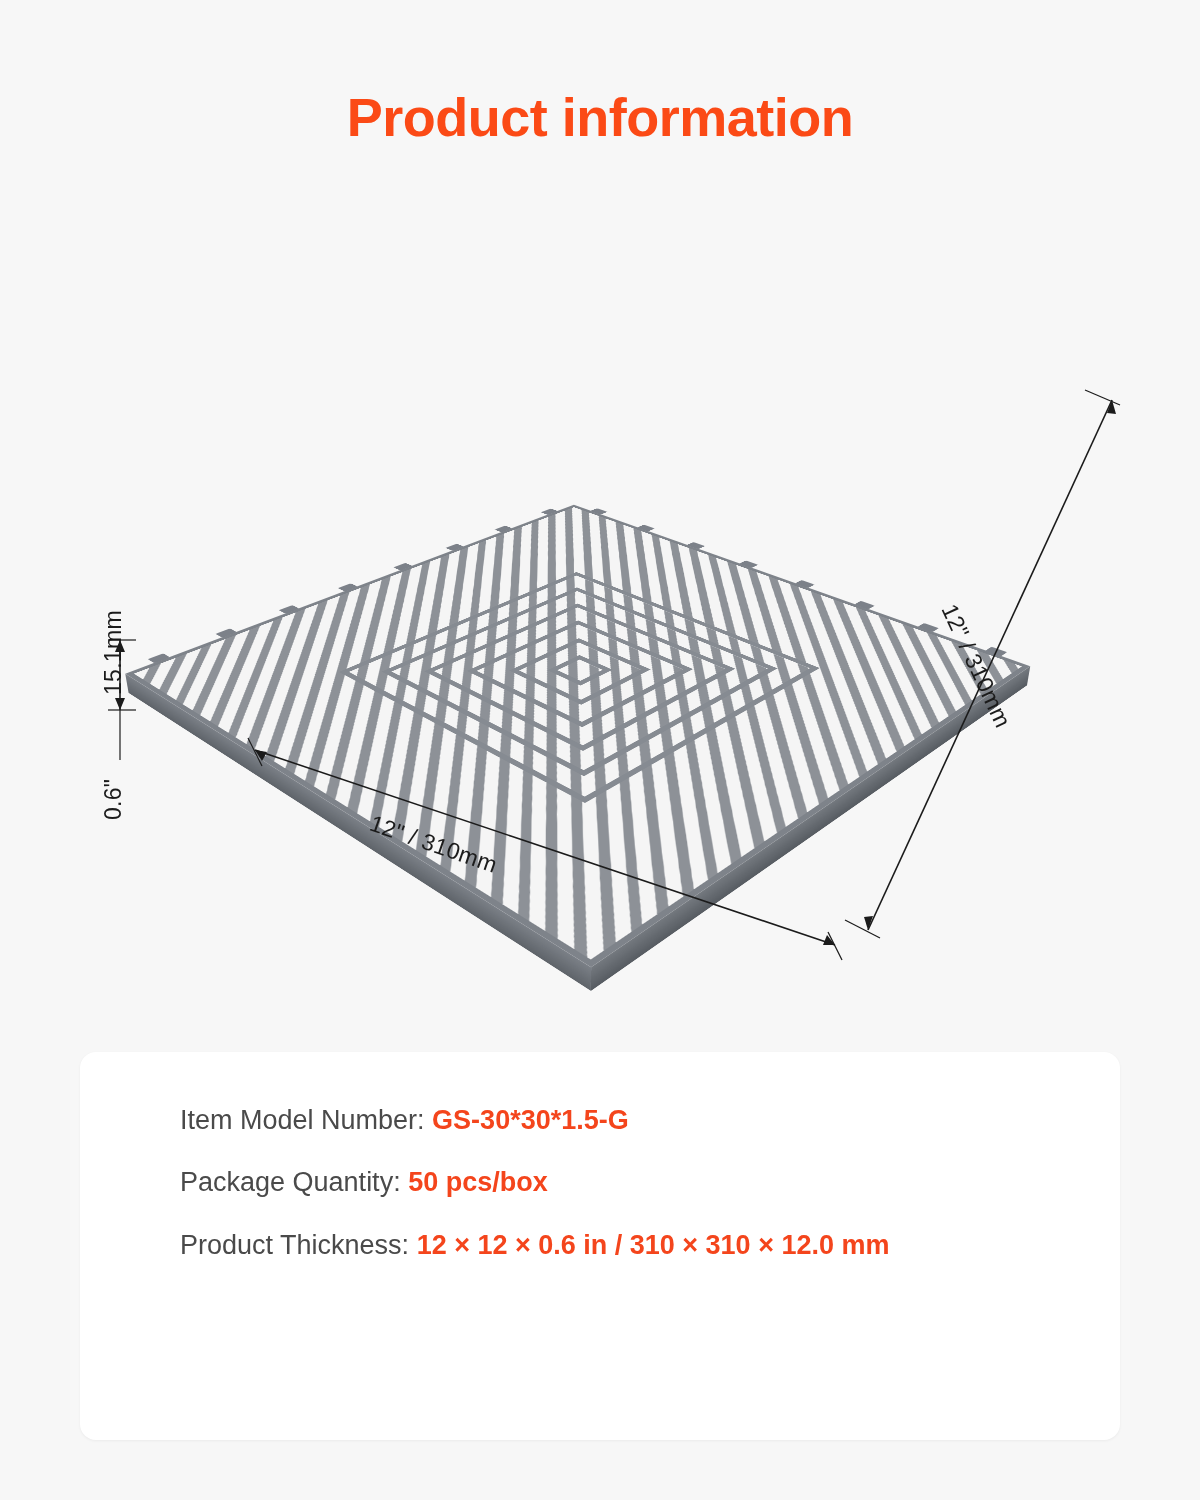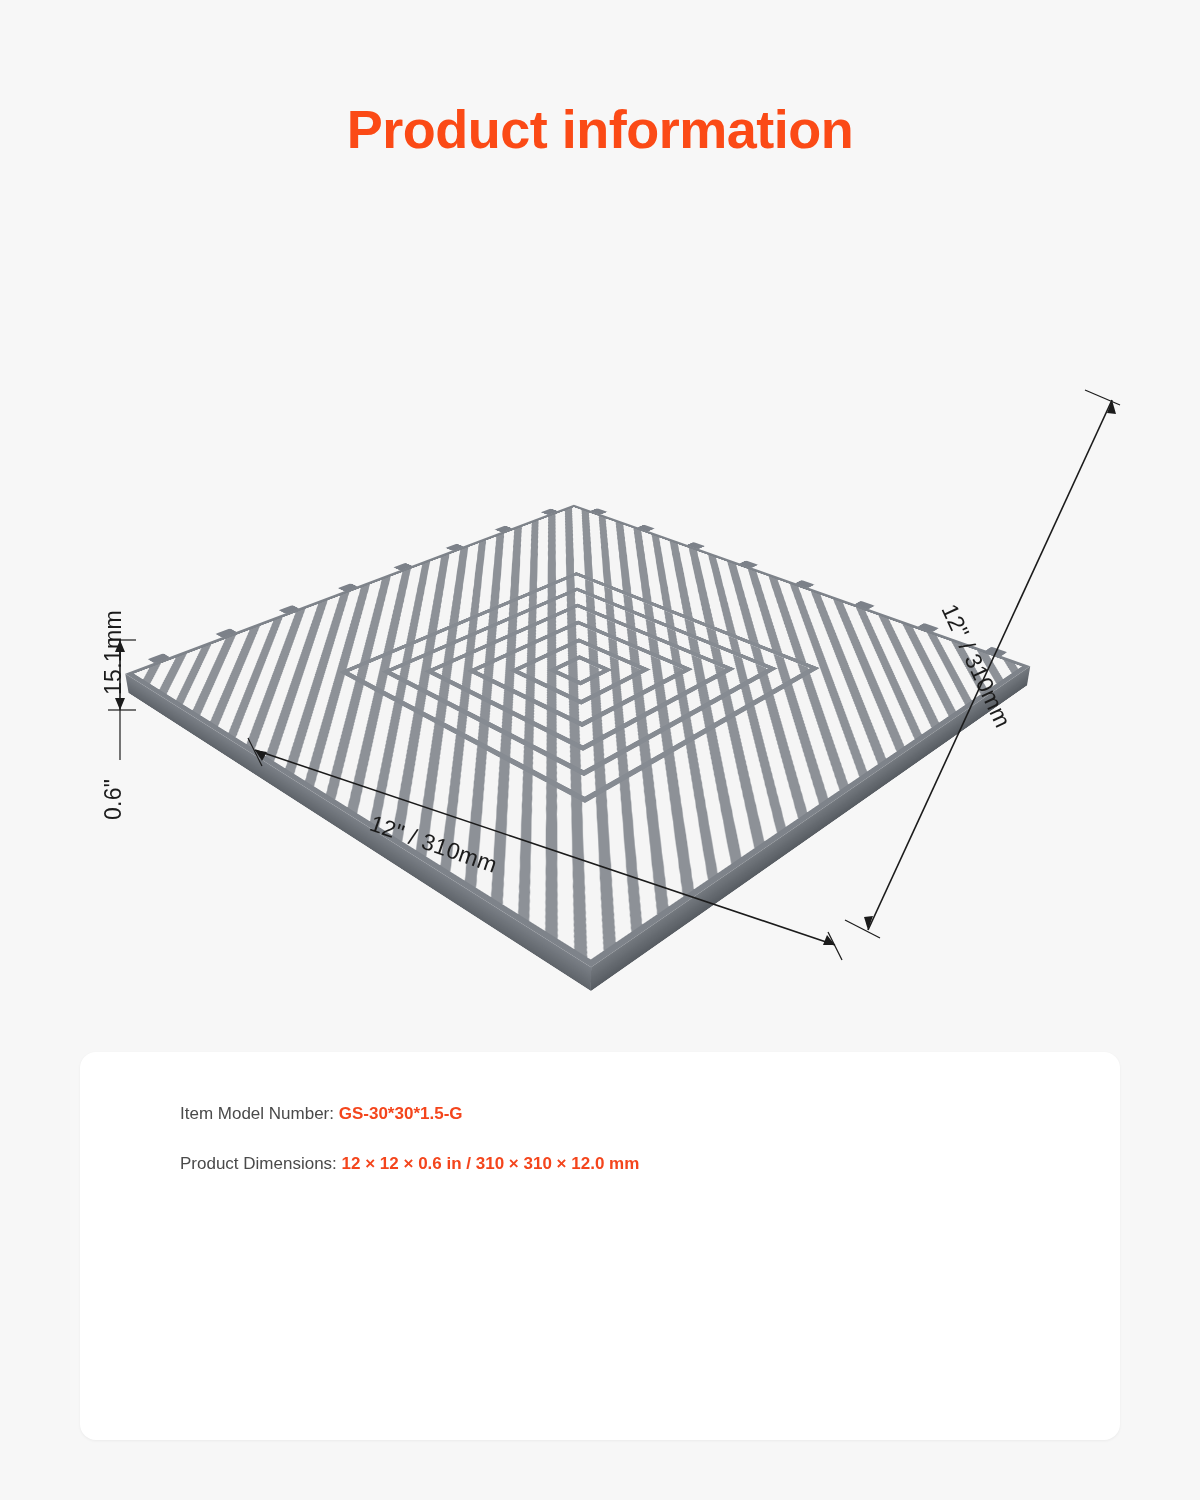--- a/index.html
+++ b/index.html
@@ -19,7 +19,7 @@
     font-size: 54px;
     font-weight: bold;
     letter-spacing: -0.5px;
-    margin: 12px;
+    margin: 0;
     padding-top: 88px;
     line-height: 1.1;
   }

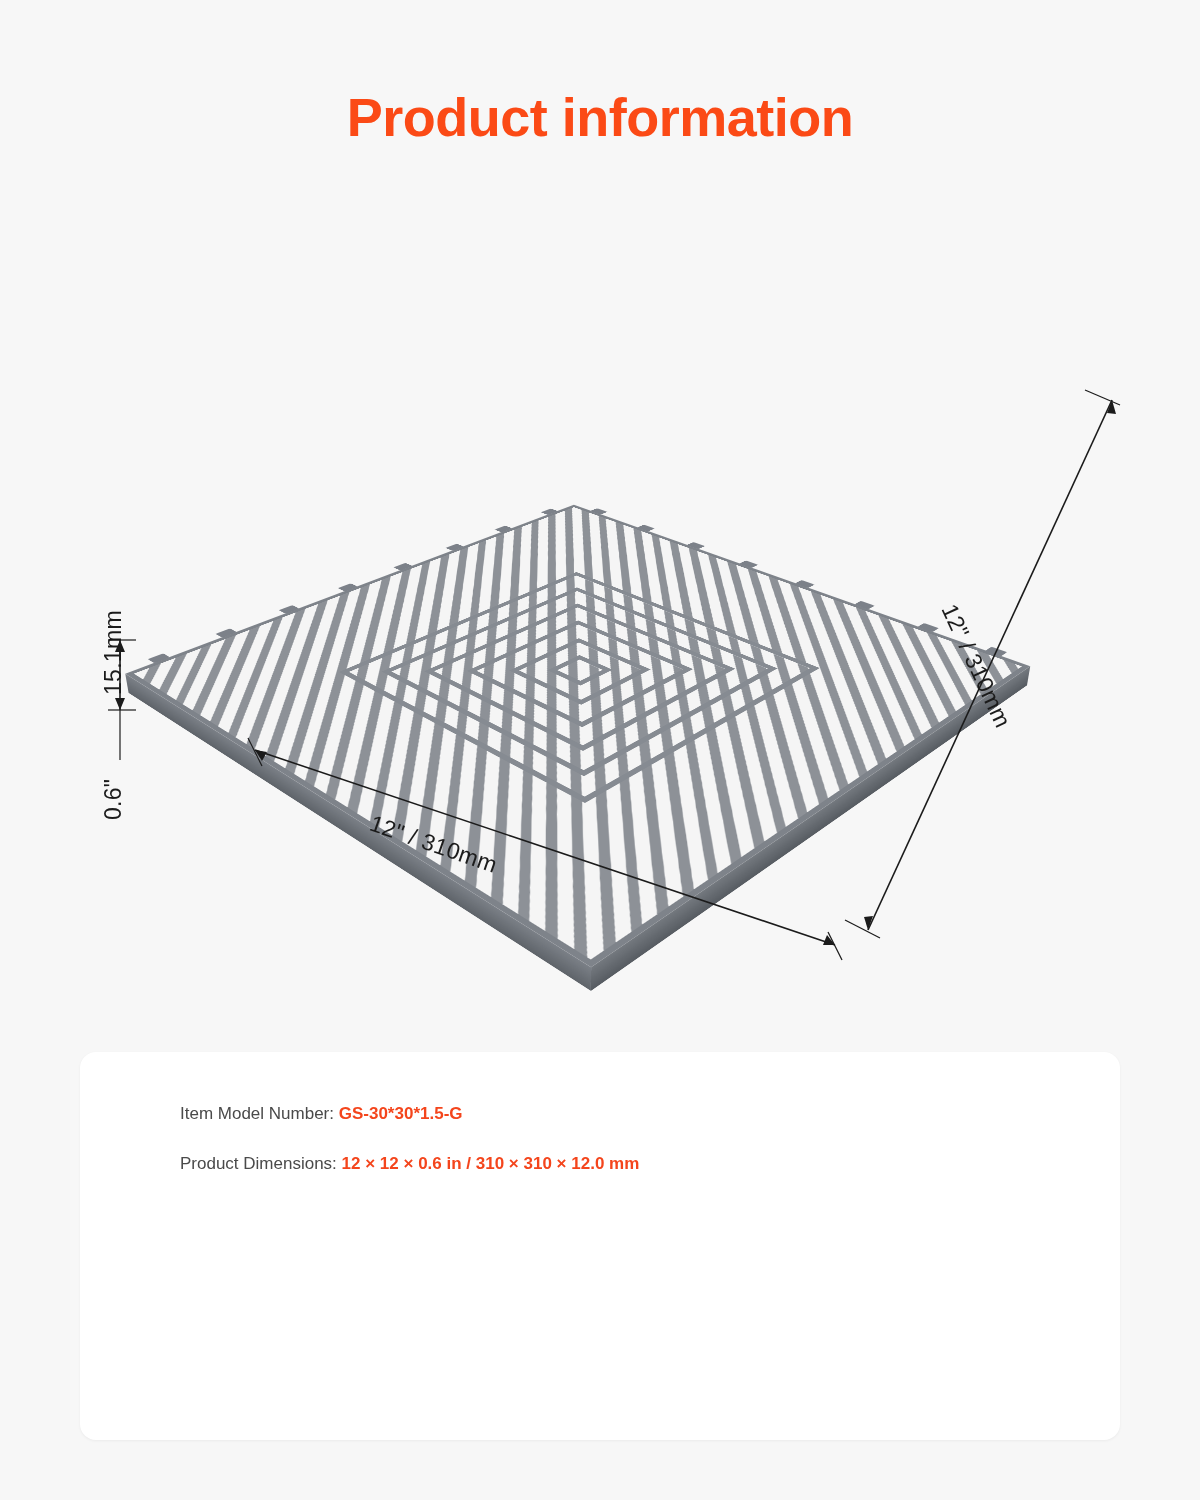--- a/index.html
+++ b/index.html
@@ -126,7 +126,7 @@
     padding: 52px 0 0 100px;
   }
   .spec-row {
-    font-size: 17px;
+    font-size: 27px;
     color: #4a4a4a;
     margin-bottom: 30px;
     line-height: 1.2;

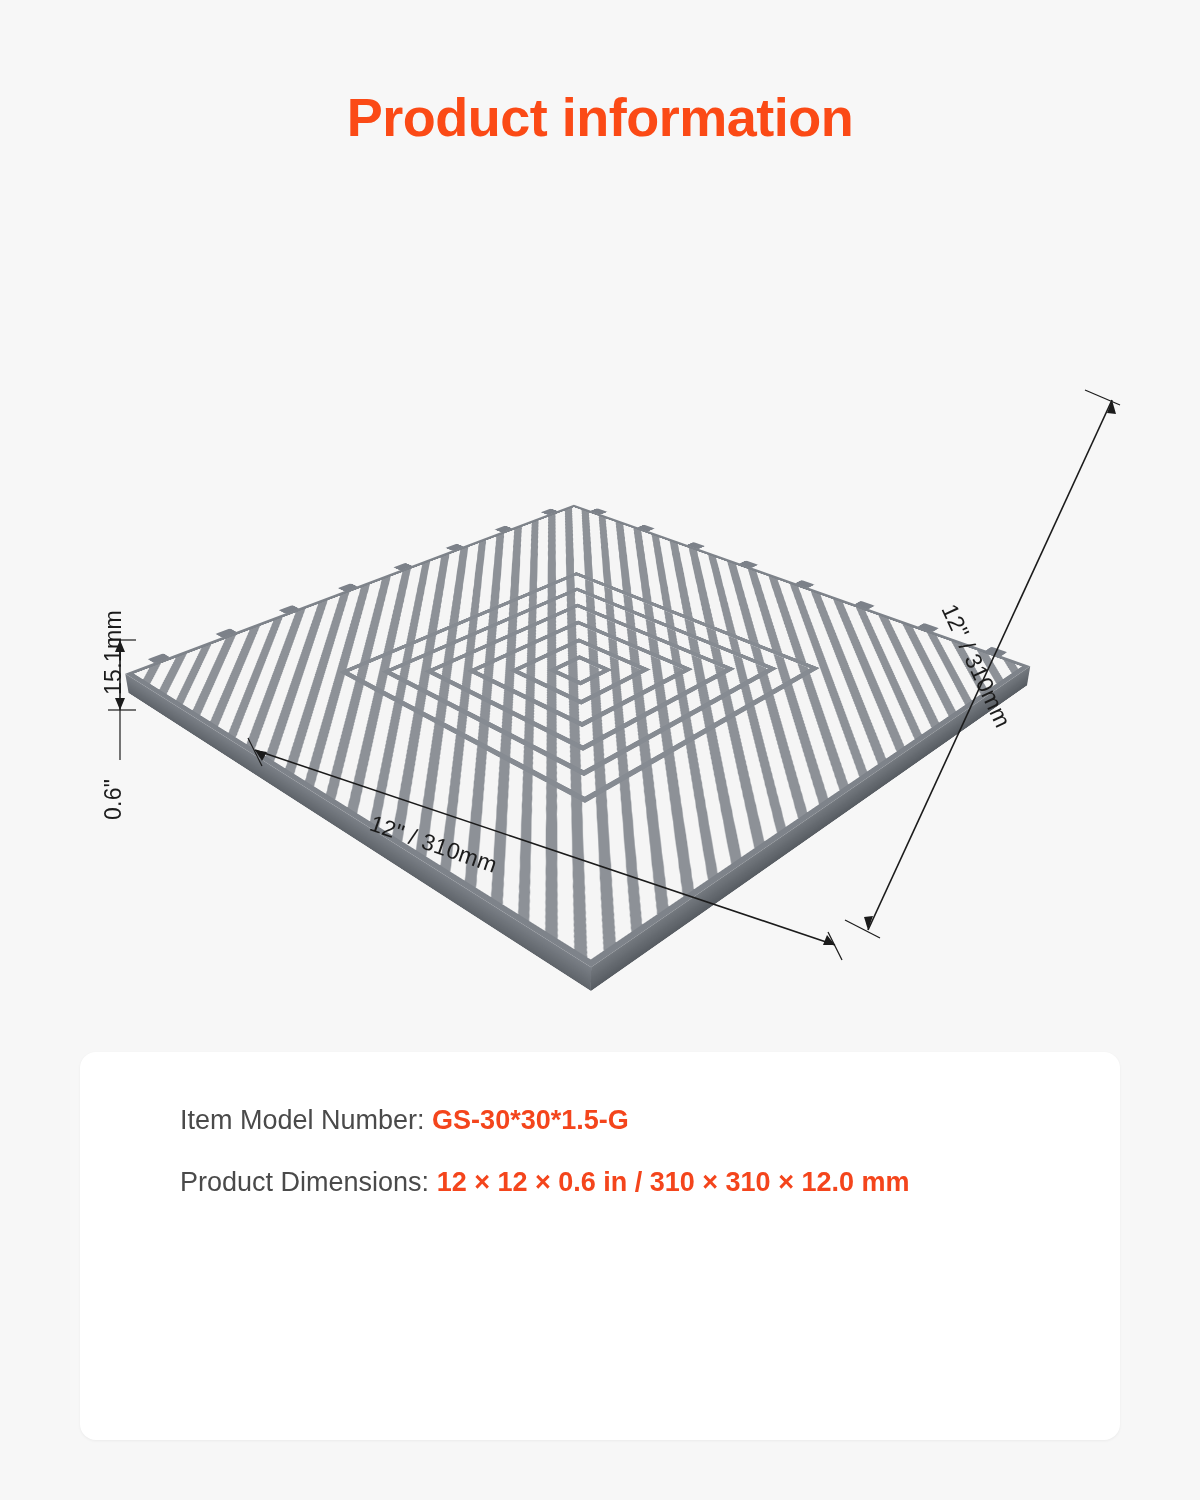--- a/index.html
+++ b/index.html
@@ -224,6 +224,10 @@
     <span class="val">GS-30*30*1.5-G</span>
   </div>
 
+  <div class="spec-row">
+    <span>Package Quantity:</span>
+    <span class="val">50 pcs/box</span>
+  </div>
 
 
 

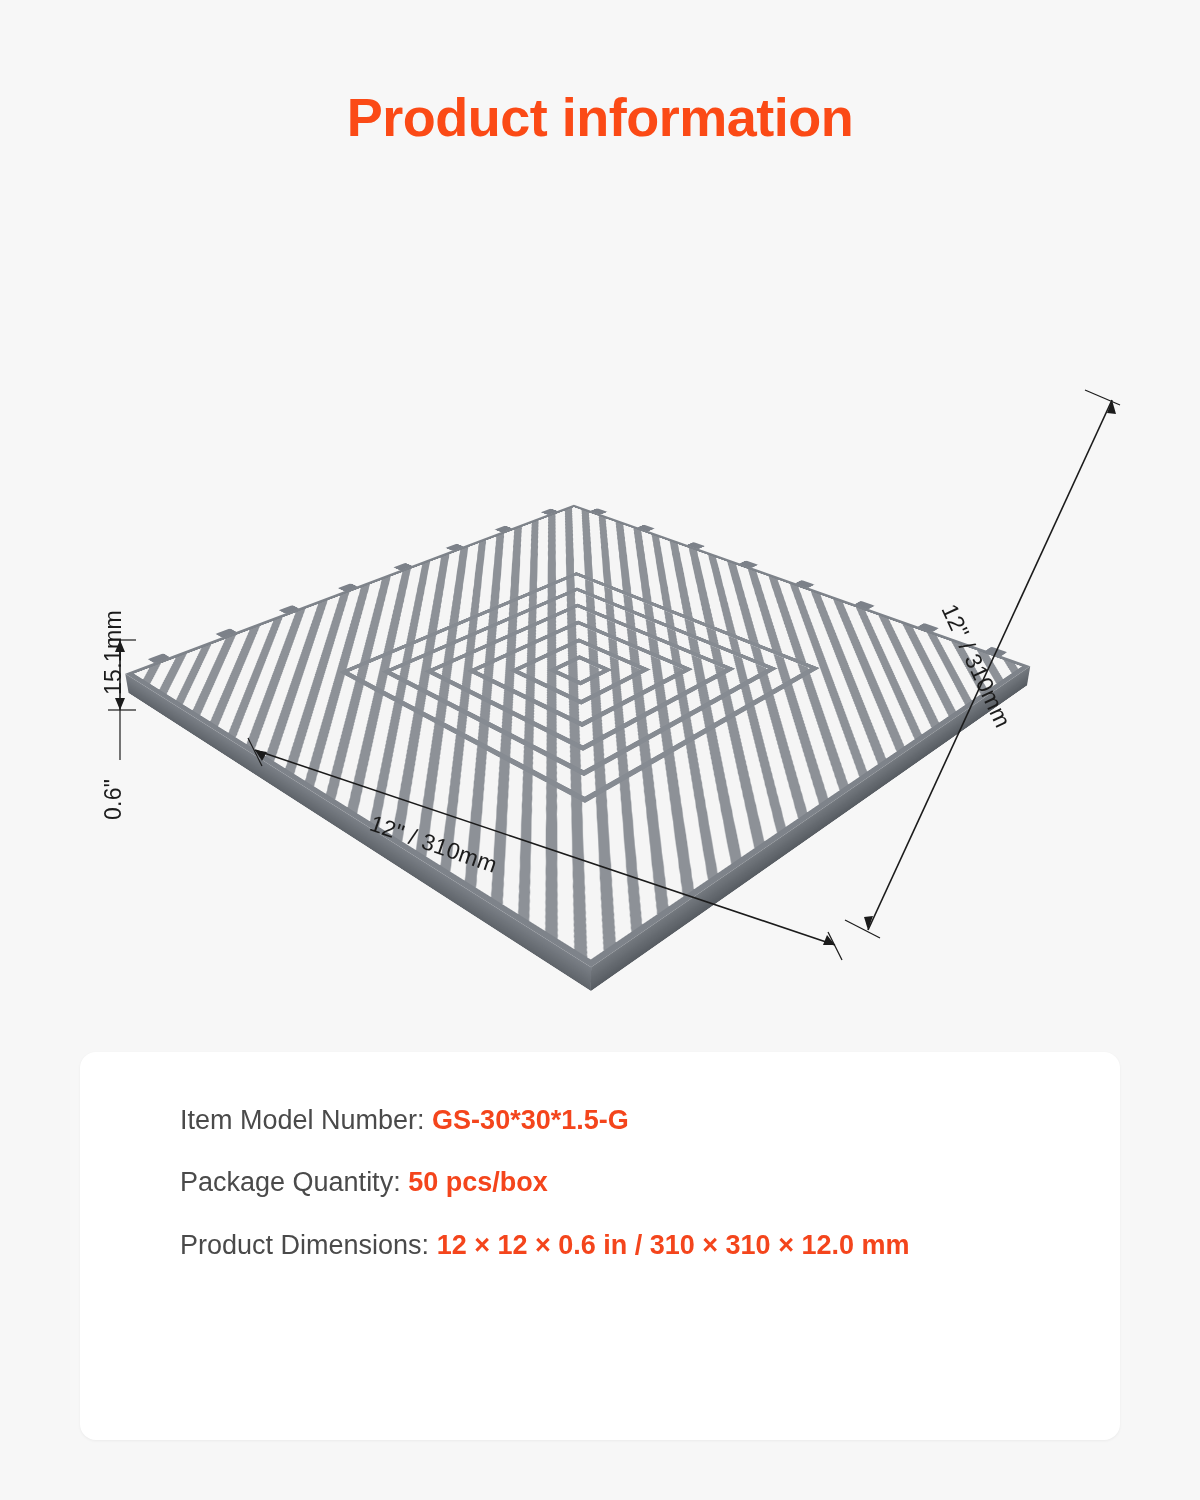--- a/index.html
+++ b/index.html
@@ -232,7 +232,7 @@
 
 
   <div class="spec-row">
-    <span>Product Dimensions:</span>
+    <span>Product Thickness:</span>
     <span class="val">12 × 12 × 0.6 in / 310 × 310 × 12.0 mm</span>
   </div>
 

